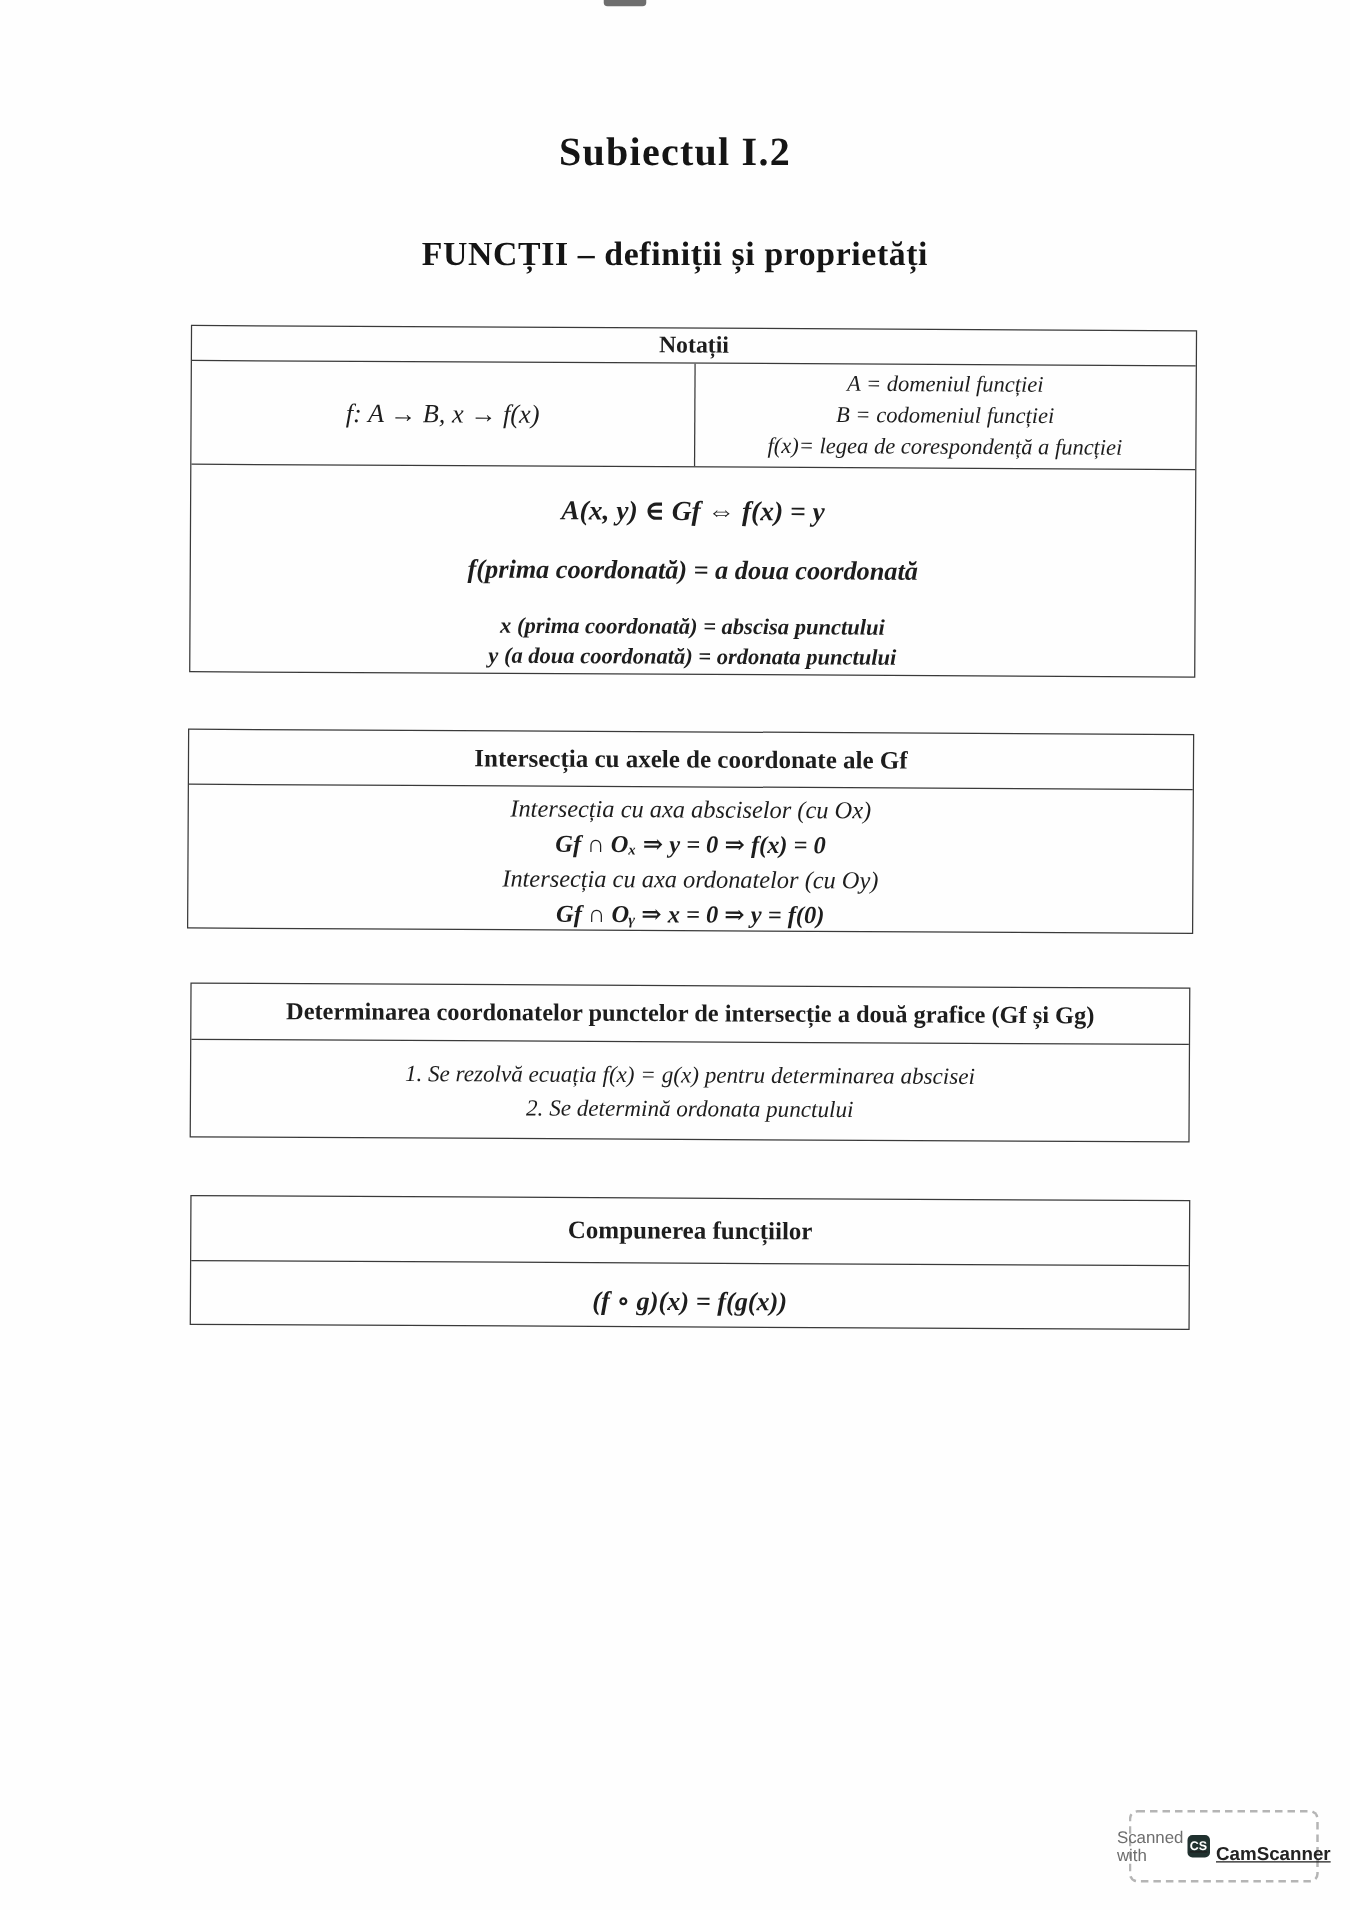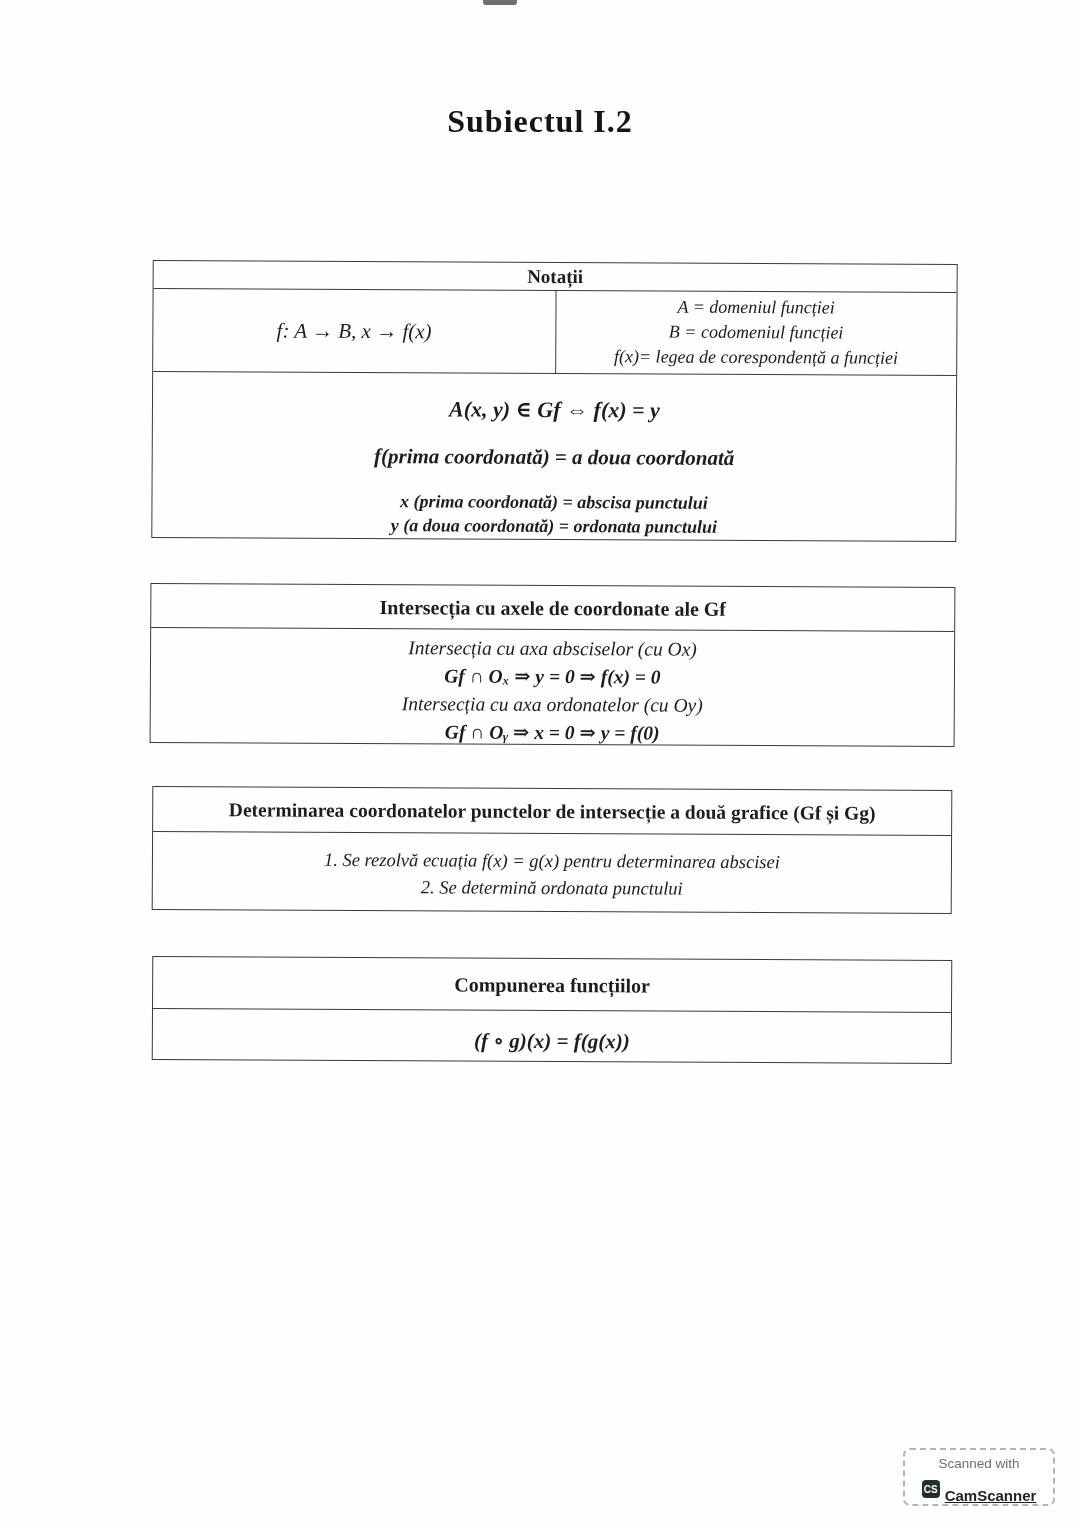--- a/index.html
+++ b/index.html
@@ -98,6 +98,7 @@
   <div class="scan-artifact"></div>
 
   <div class="title">Subiectul I.2</div>
+  <div class="subtitle">FUNCȚII – definiții și proprietăți</div>
 
   <div class="tbl t1">
     <div class="tbl-header">Notații</div>

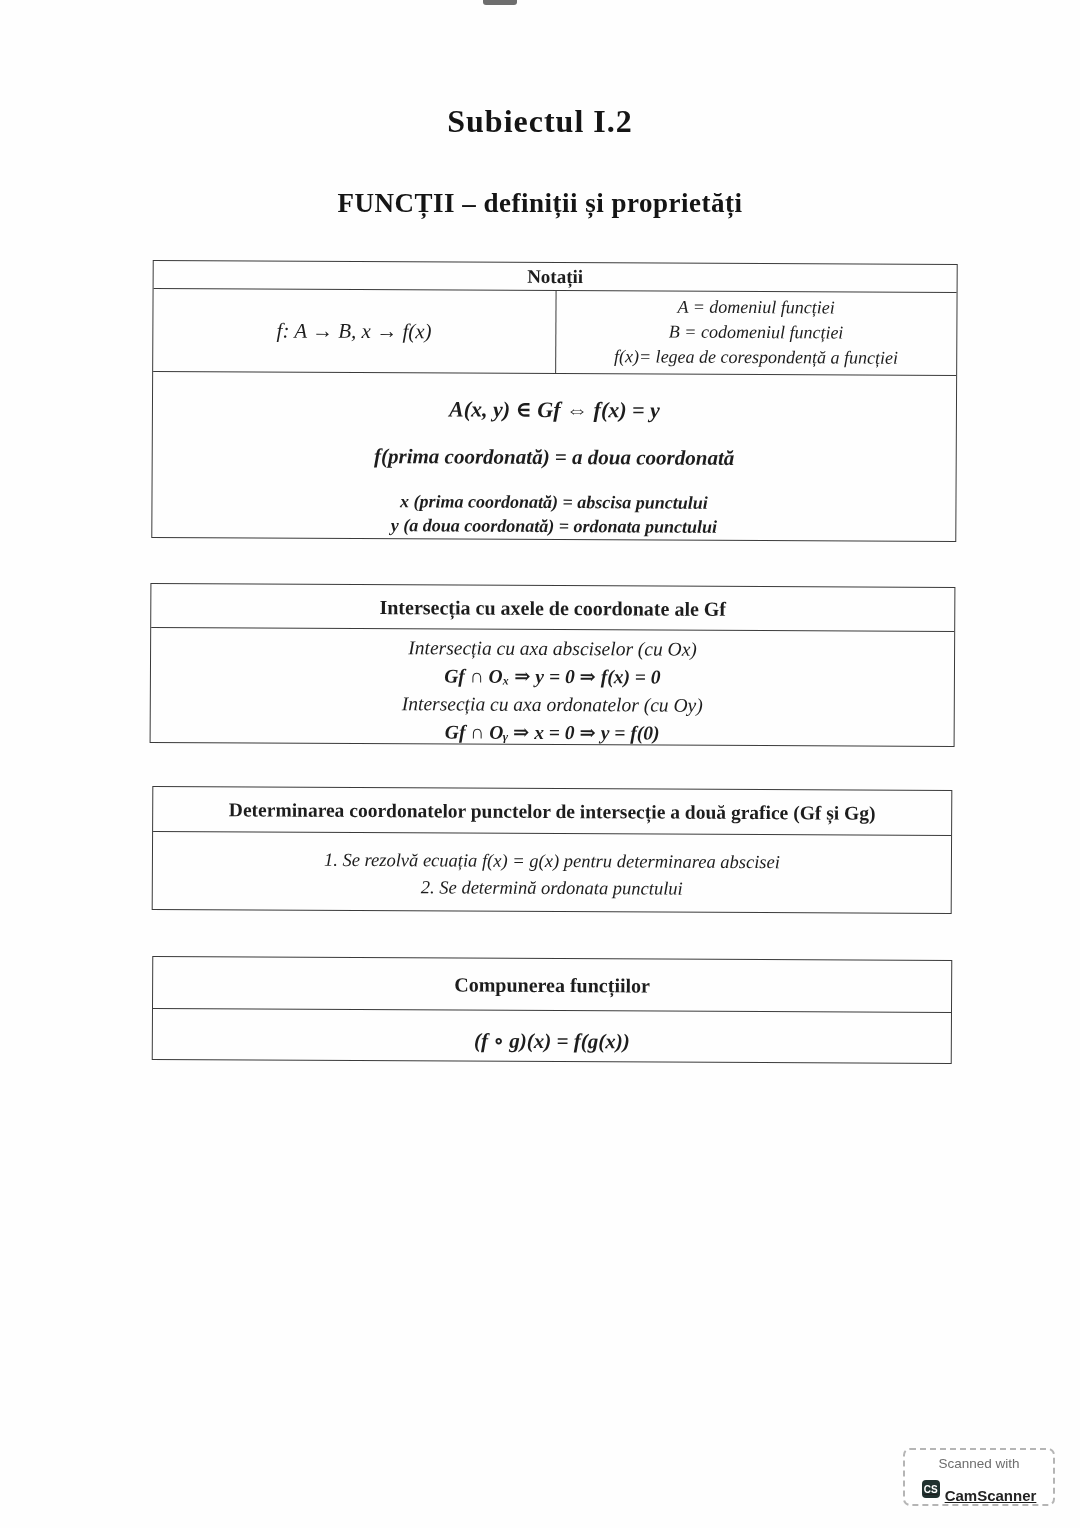--- a/index.html
+++ b/index.html
@@ -78,7 +78,7 @@
     position:absolute; left:903px; top:1448px; width:152px; height:58px;
     border:2px dashed #b5b5b5; border-radius:7px;
     font-family:"Liberation Sans","DejaVu Sans",sans-serif;
-    display:flex; flex-direction:column; align-items:center; justify-content:flex-end;
+    display:flex; flex-direction:row; align-items:center; justify-content:center;
     gap:3px; background:#fff;
   }
   .scan-badge .line1 { color:#6d6d6d; font-size:13.5px; }

